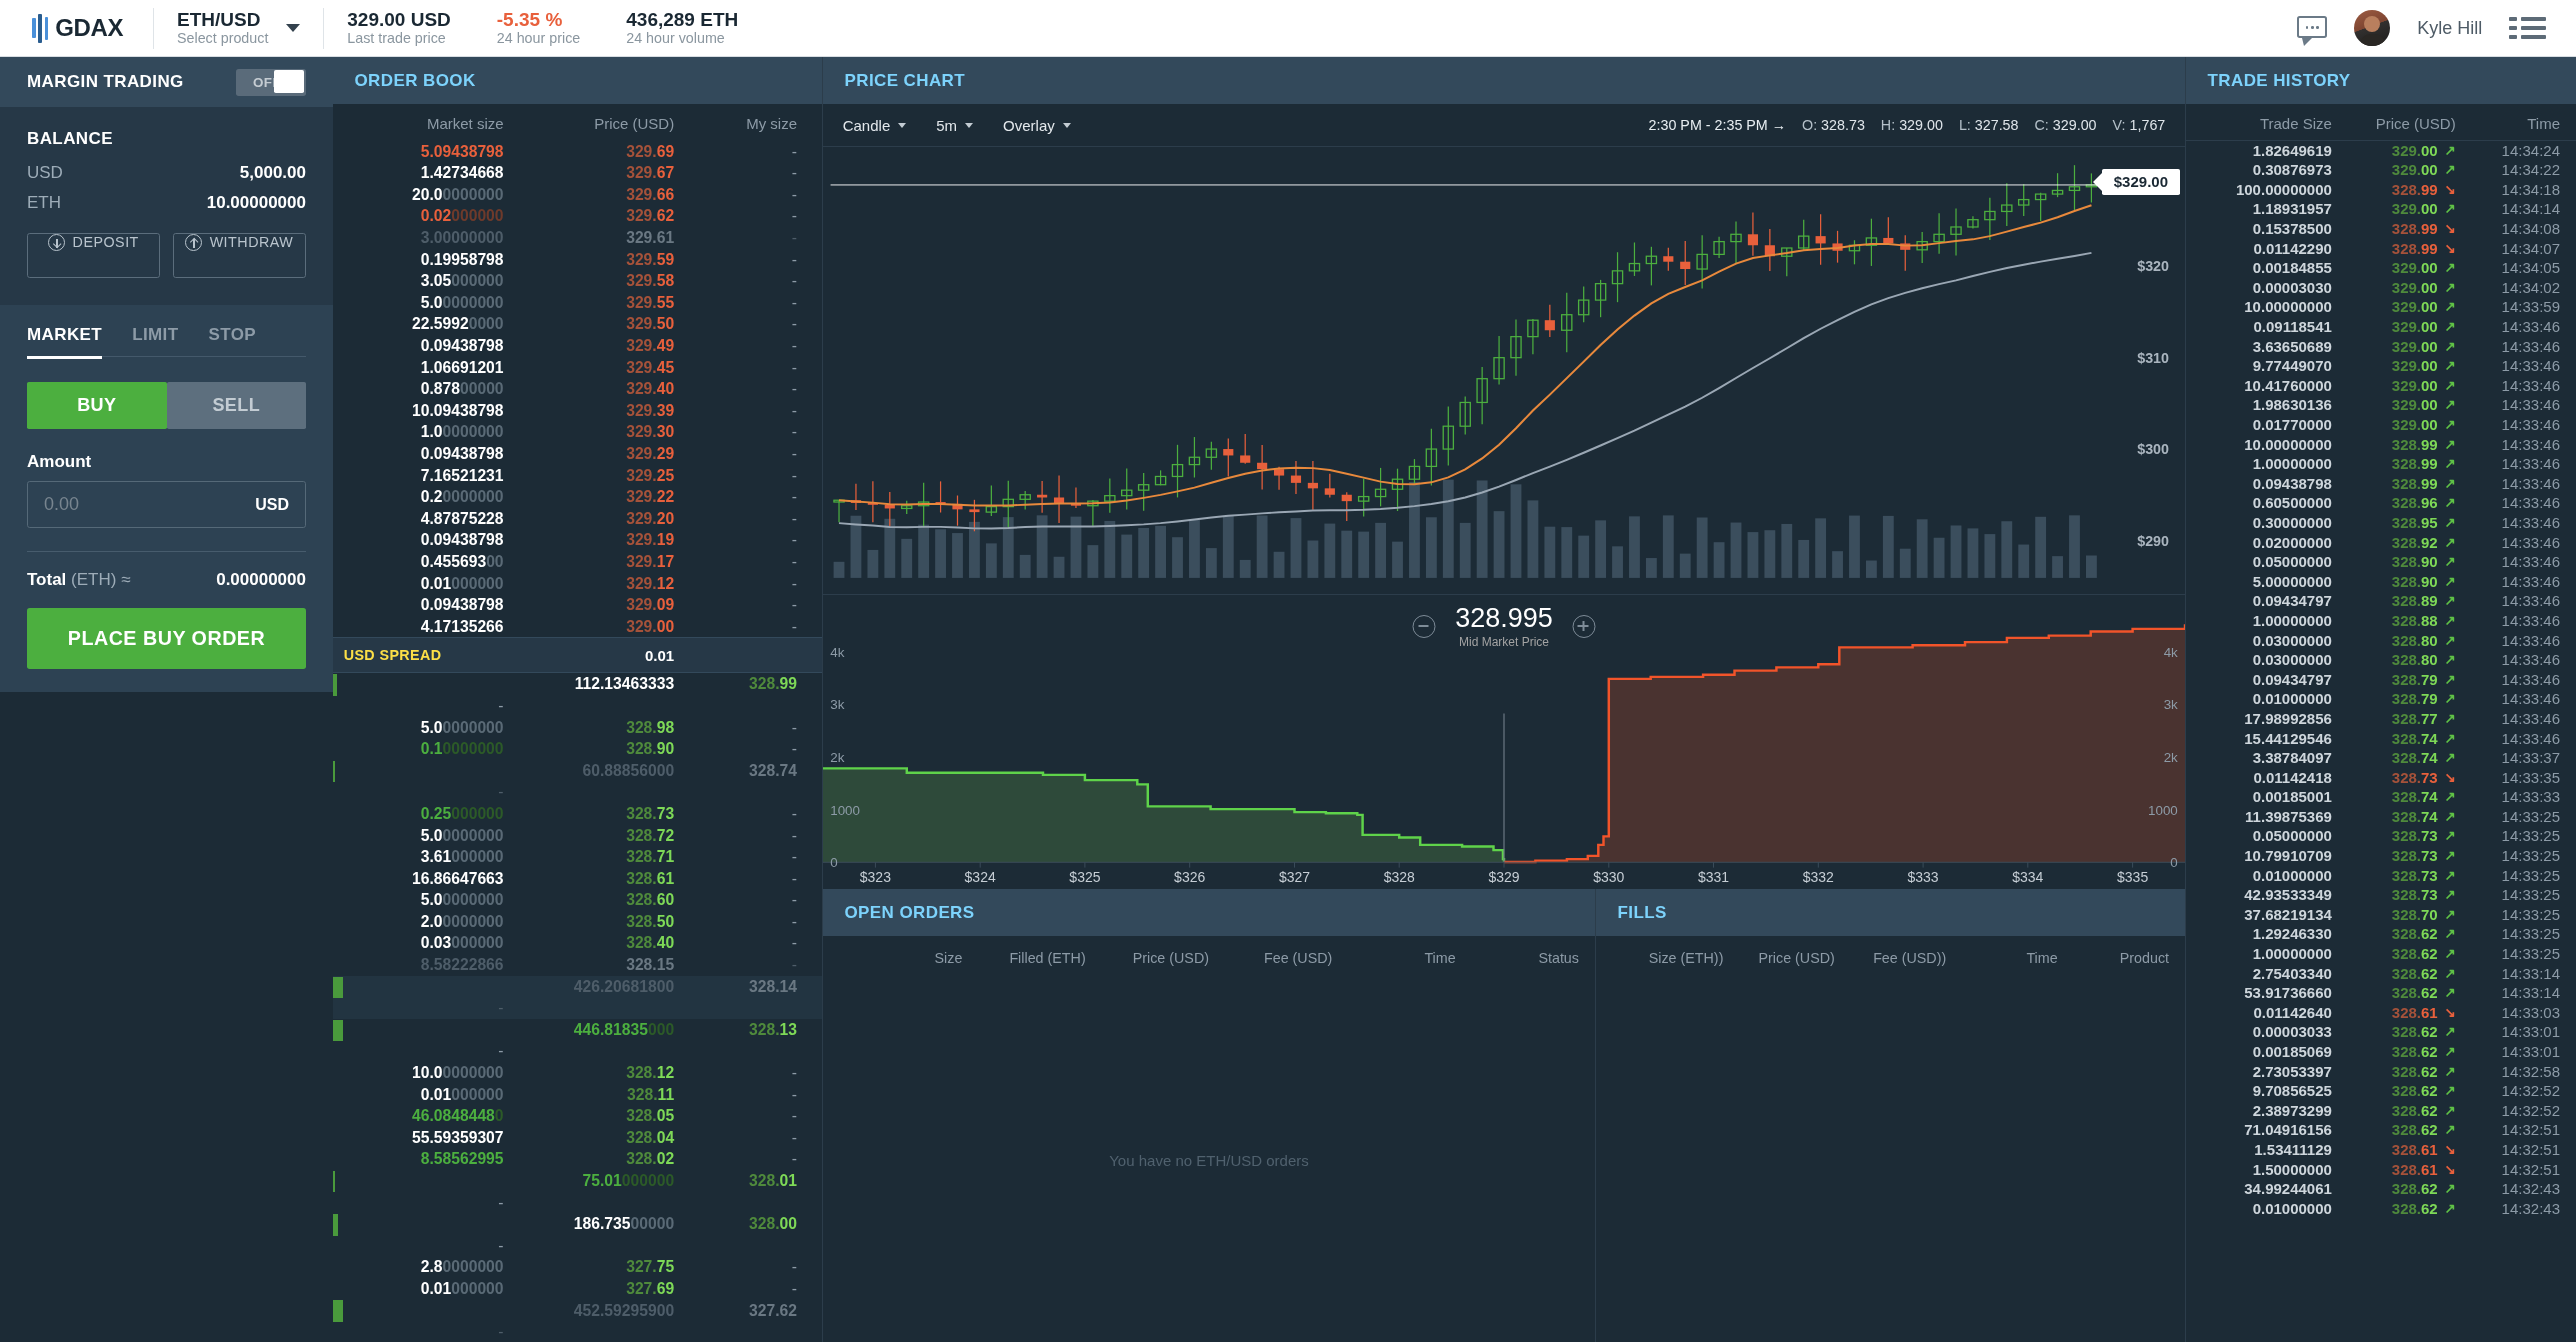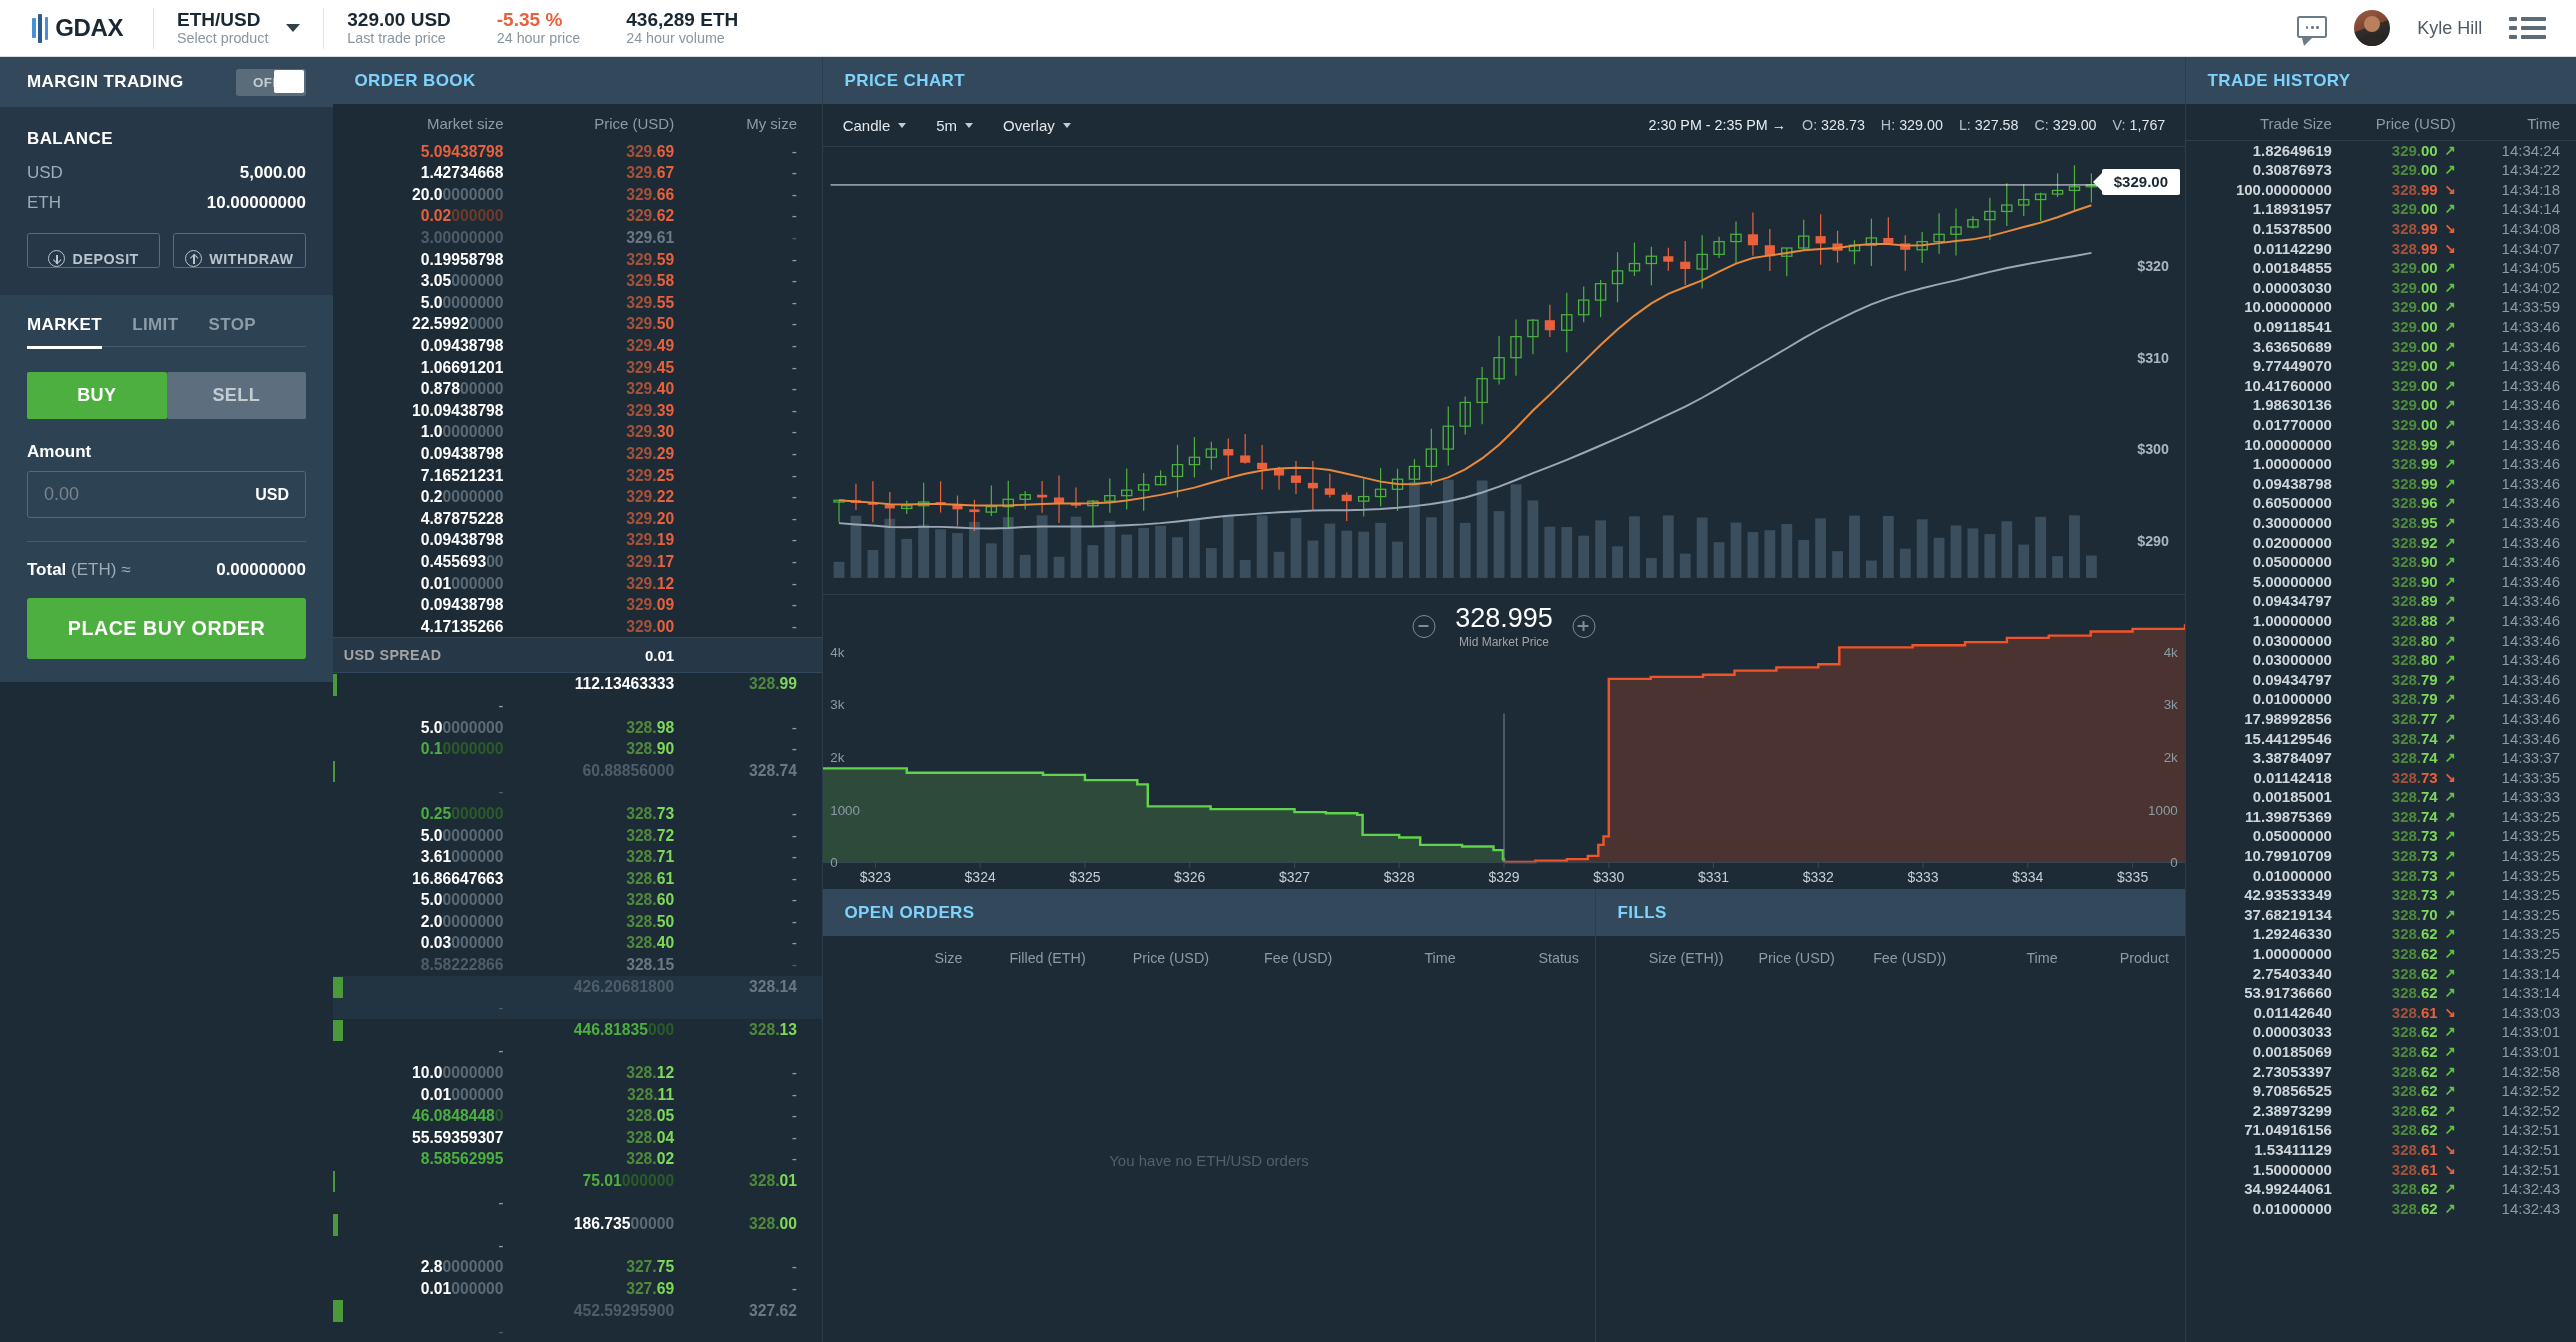--- a/index.html
+++ b/index.html
@@ -90,9 +90,9 @@
   .brow .v { font-size: 17px; color: #fff; font-weight: bold; }
   .btn-row { display: flex; gap: 12.5px; margin-top: 19.7px; }
   .obtn {
-    flex: 1; height: 35px; border: 0.9px solid #5b6d7c; border-radius: 2.7px; background: transparent;
-    color: #b9c4cd; font-size: 14.3px; font-weight: bold; letter-spacing: 0.5px;
-    display: flex; align-items: flex-end; justify-content: center; gap: 7.2px; cursor: pointer;
+    flex: 1; height: 45px; border: 0.9px solid #5b6d7c; border-radius: 2.7px; background: transparent;
+    color: #b9c4cd; font-size: 14.3px; font-weight: normal; letter-spacing: 0.5px;
+    display: flex; align-items: flex-start; justify-content: center; gap: 7.2px; cursor: pointer;
     font-family: "Liberation Sans", sans-serif;
   }
   .circ-ico { width: 17px; height: 17px; border: 1.3px solid #b9c4cd; border-radius: 50%; position: relative; flex:none;}

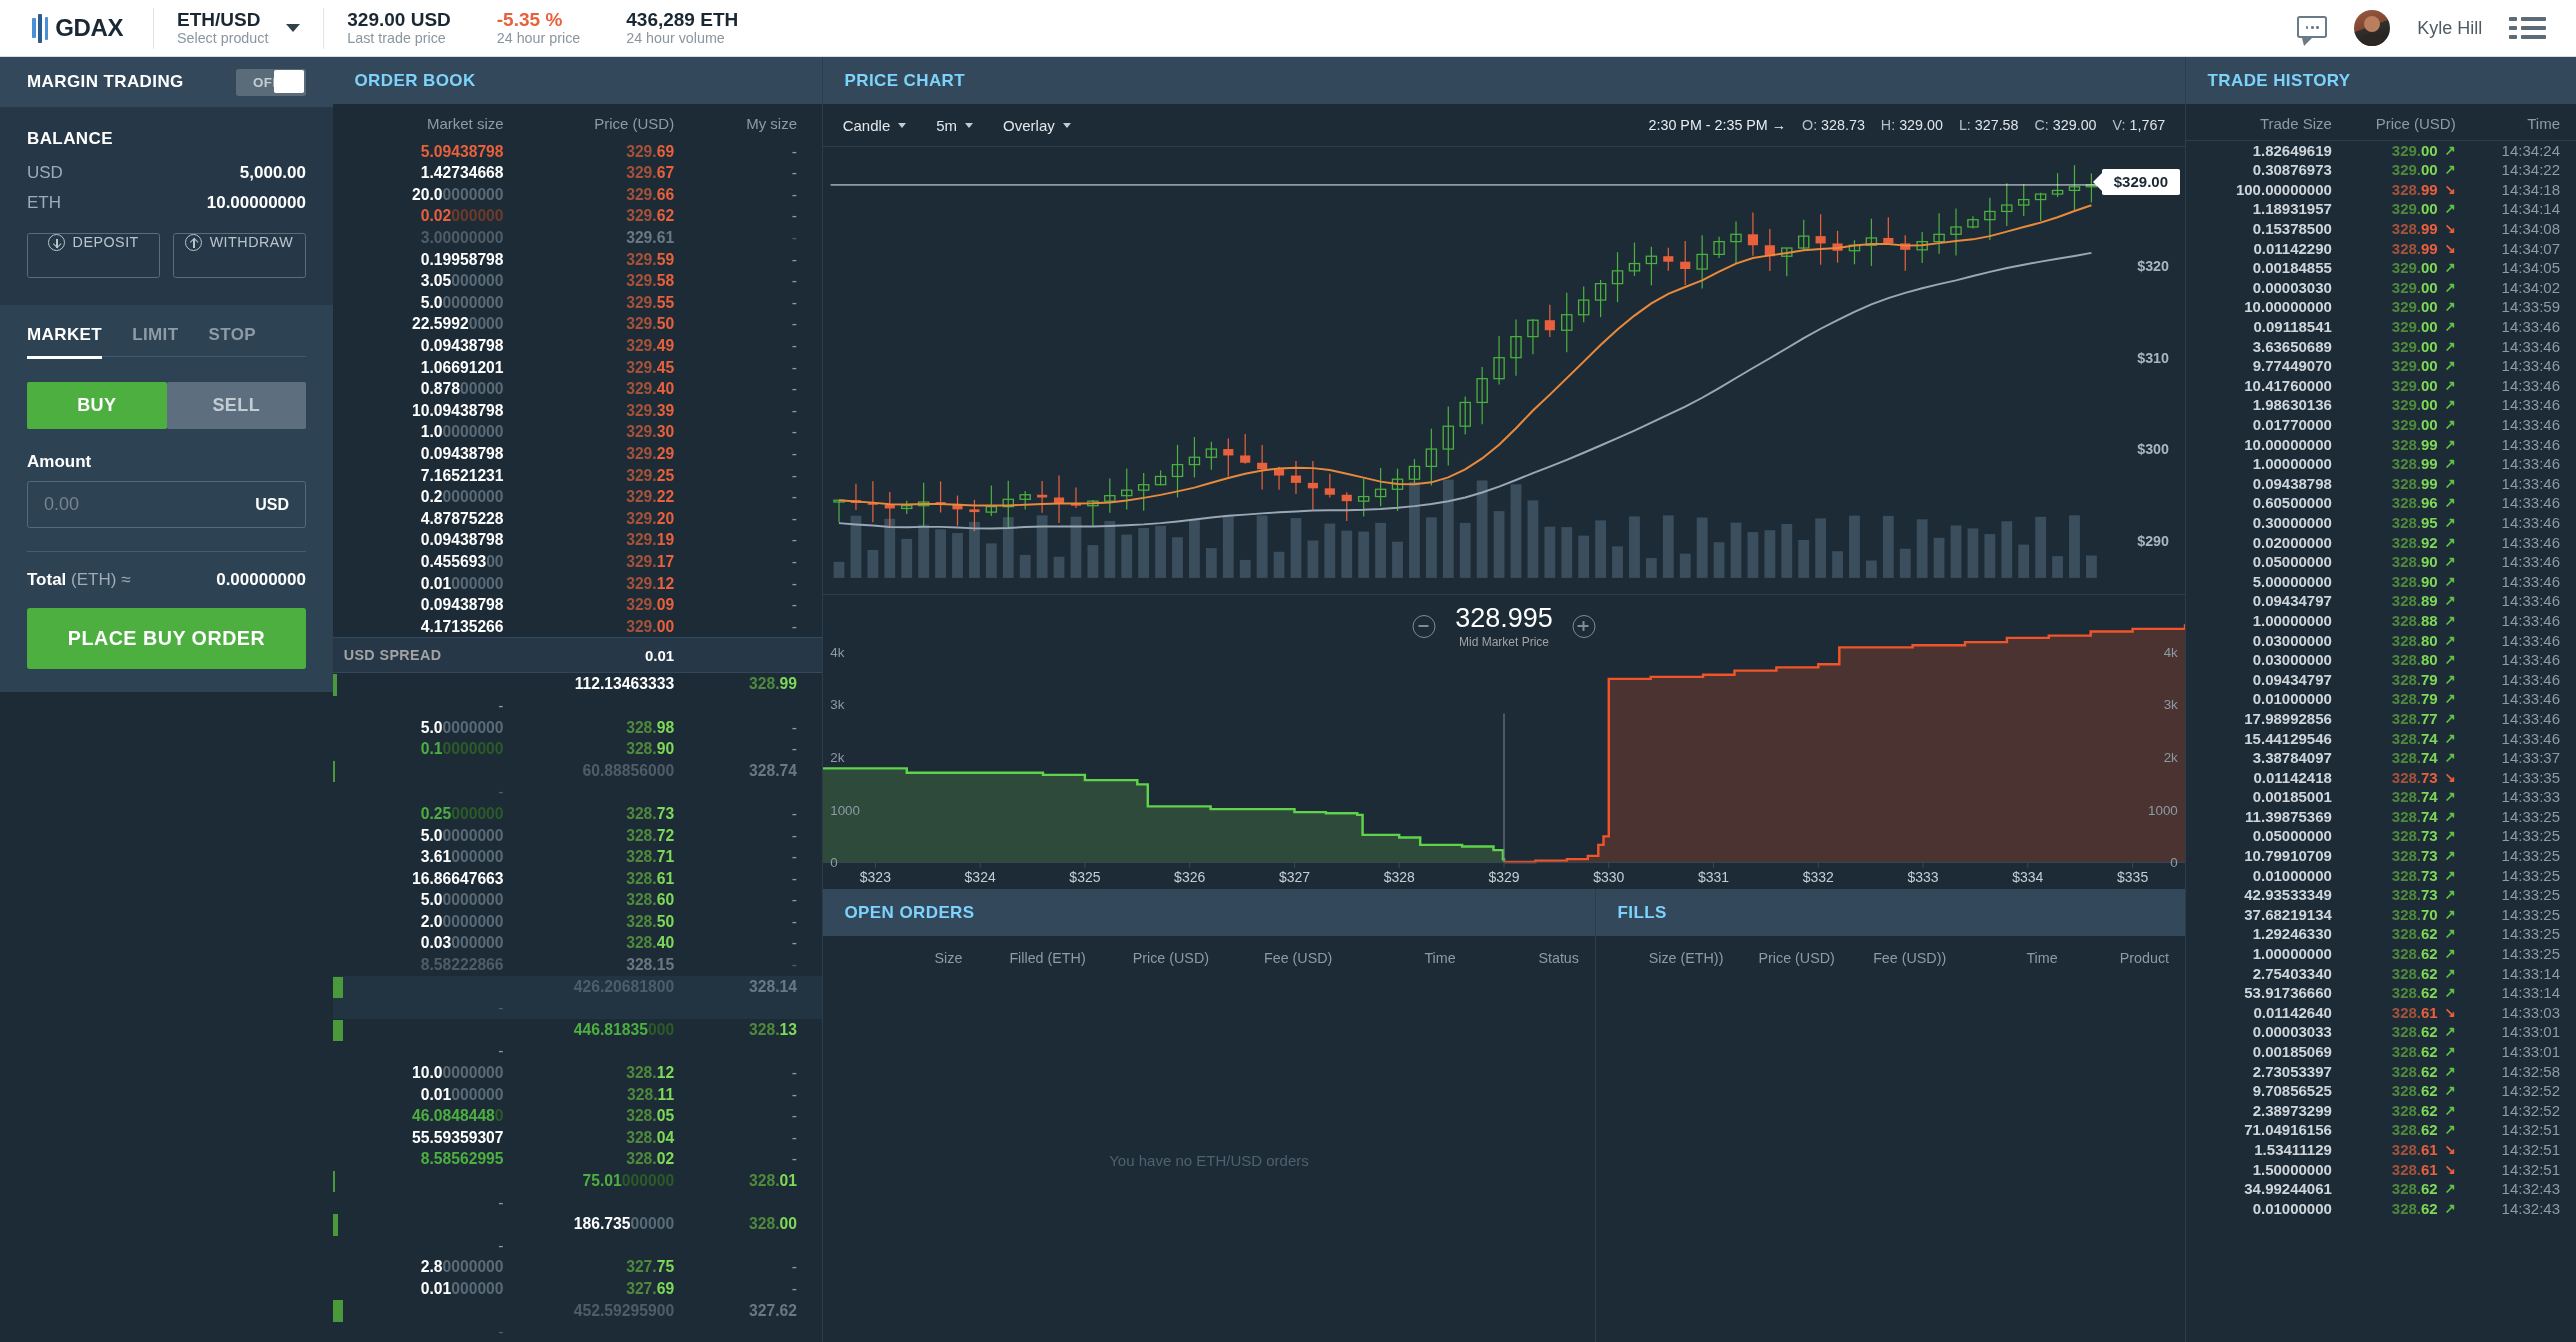--- a/index.html
+++ b/index.html
@@ -185,7 +185,7 @@
     align-items: center; padding: 0 25px 0 0; flex: none; border-top: 0.9px solid #33495b;
     border-bottom: 0.9px solid #33495b;
   }
-  .ob-sep .lbl { font-size: 14.3px; font-weight: bold; color: #a3a3a3; letter-spacing: 0.4px;
+  .ob-sep .lbl { font-size: 14.3px; font-weight: bold; color: #fde047; letter-spacing: 0.4px;
                  text-align: left; padding-left: 10.7px; }
   .ob-sep .val { font-size: 15px; color: #fff; text-align: right; font-weight: bold; }
 

